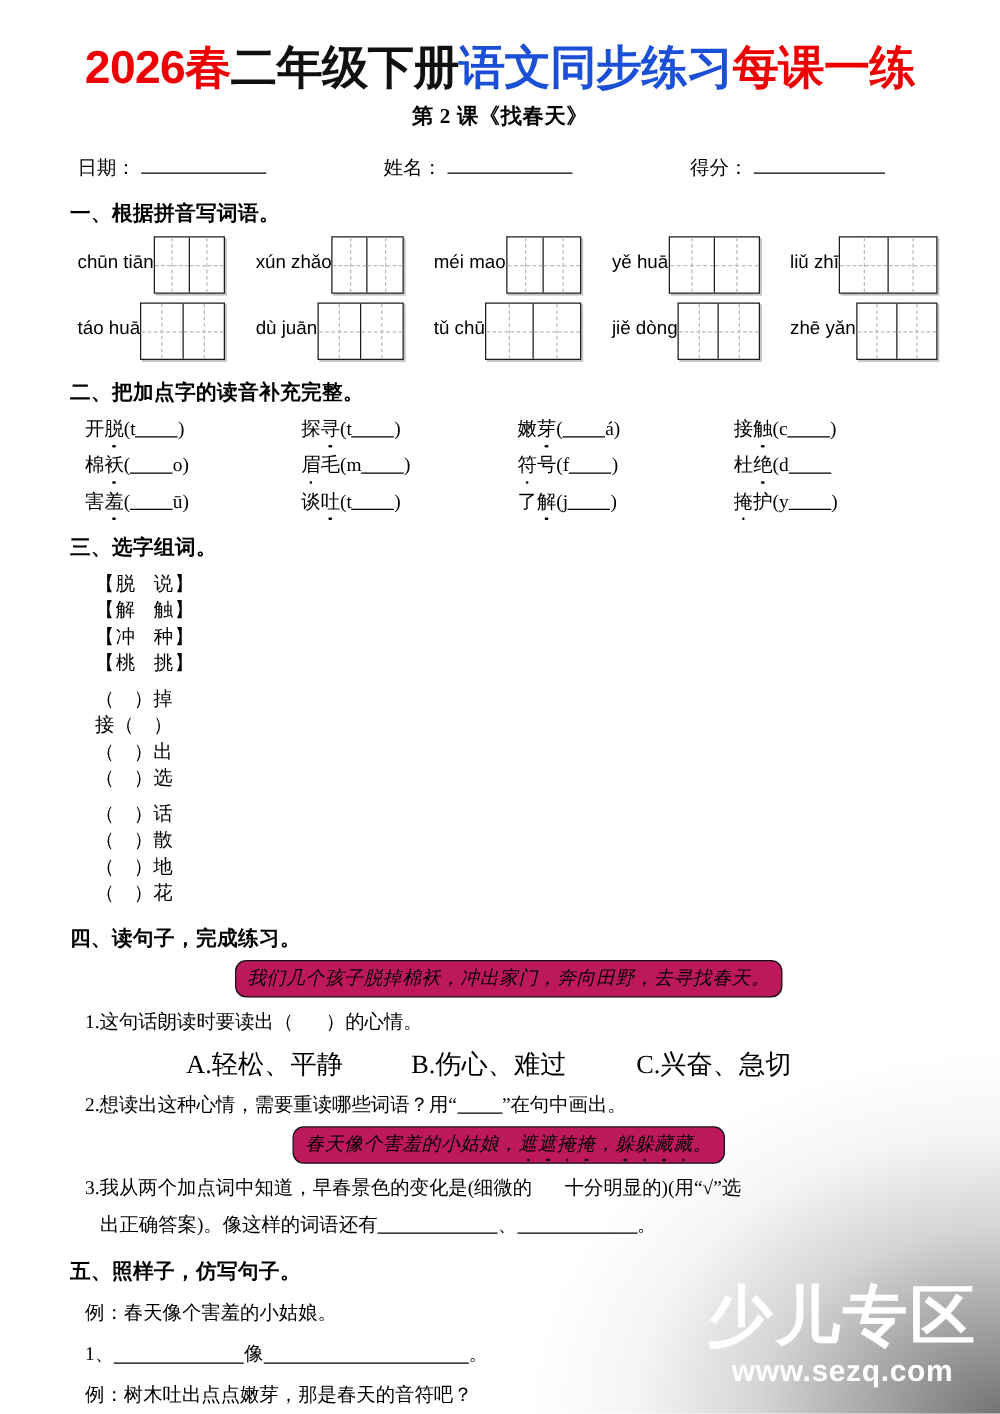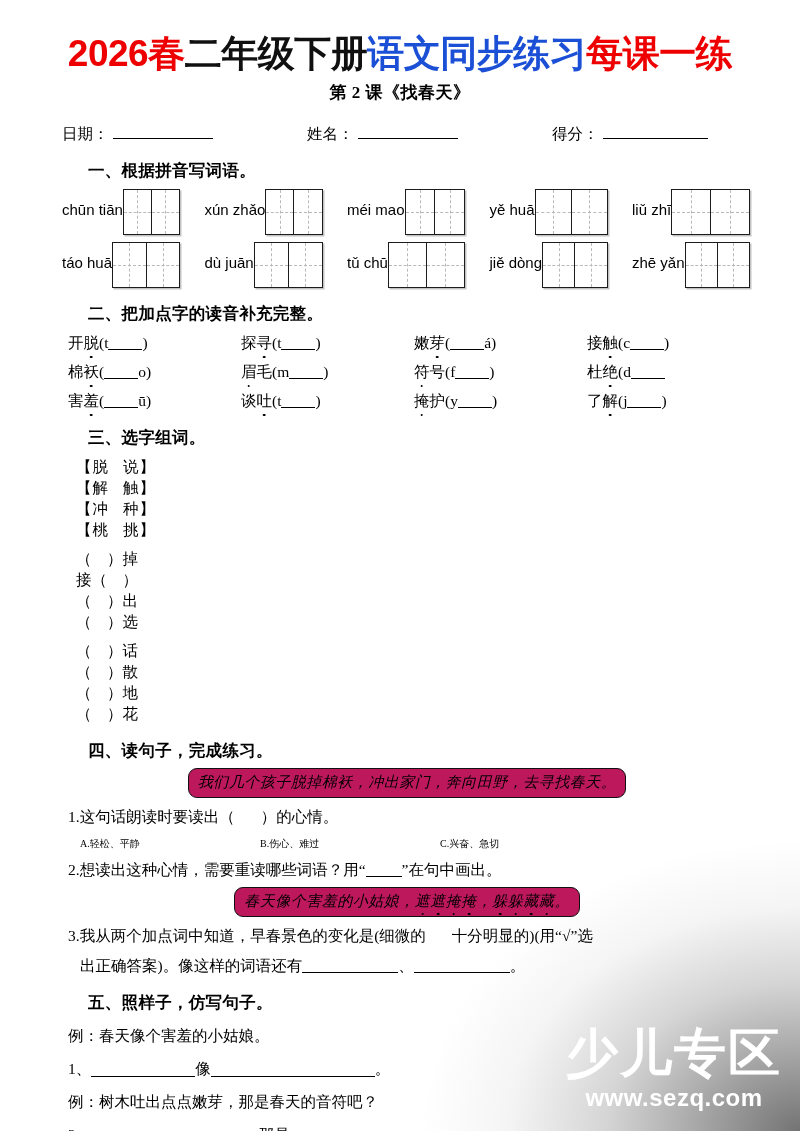--- a/index.html
+++ b/index.html
@@ -108,7 +108,7 @@
     font-weight:bold;
     font-size:16.5px;
     margin:15px 0 0 0;
-    padding-left:88px;
+    padding-left:56px;
     letter-spacing:0.3px;
   }
 

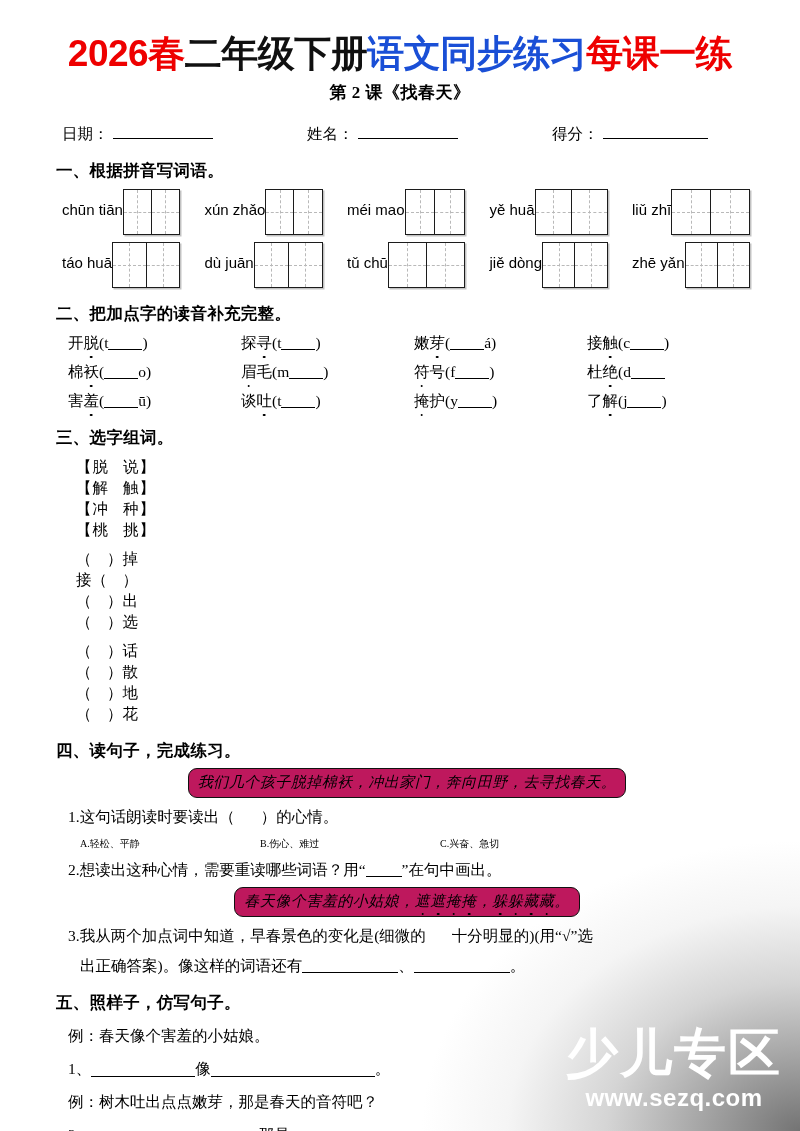--- a/index.html
+++ b/index.html
@@ -336,8 +336,8 @@
       <div class="pron-row">
         <div class="pron-item"><span>害</span><span class="dotchar">羞</span>(<span class="ul-s"></span>ū)</div>
         <div class="pron-item"><span>谈</span><span class="dotchar">吐</span>(t<span class="ul-s"></span>)</div>
+        <div class="pron-item"><span>了</span><span class="dotchar">解</span>(j<span class="ul-s"></span>)</div>
         <div class="pron-item"><span class="dotchar">掩</span><span>护</span>(y<span class="ul-s"></span>)</div>
-        <div class="pron-item"><span>了</span><span class="dotchar">解</span>(j<span class="ul-s"></span>)</div>
       </div>
     </div>
 

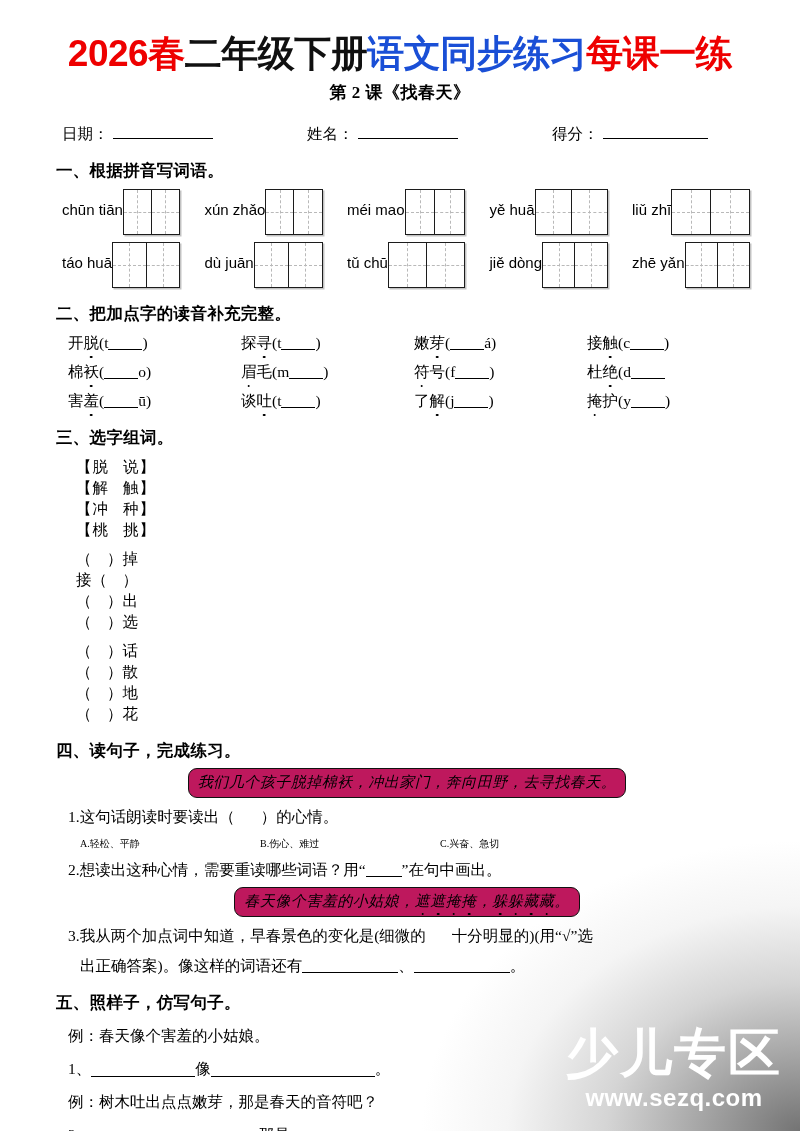--- a/index.html
+++ b/index.html
@@ -185,7 +185,7 @@
   .sent-wrap{text-align:center;margin-top:6px;}
   .q-line{font-size:15.5px;margin-top:9px;padding-left:12px;}
   .q-line.indent2{padding-left:24px;}
-  .opt-row{font-size:10px;margin-top:9px;padding-left:24px;display:flex;}
+  .opt-row{font-size:21px;margin-top:9px;padding-left:24px;display:flex;justify-content:center;}
   .opt{width:180px;white-space:nowrap;}
   .ul-m{display:inline-block;border-bottom:1.2px solid #000;width:36px;height:0;vertical-align:-2px;}
   .ul-l{display:inline-block;border-bottom:1.2px solid #000;width:96px;height:0;vertical-align:-2px;}

